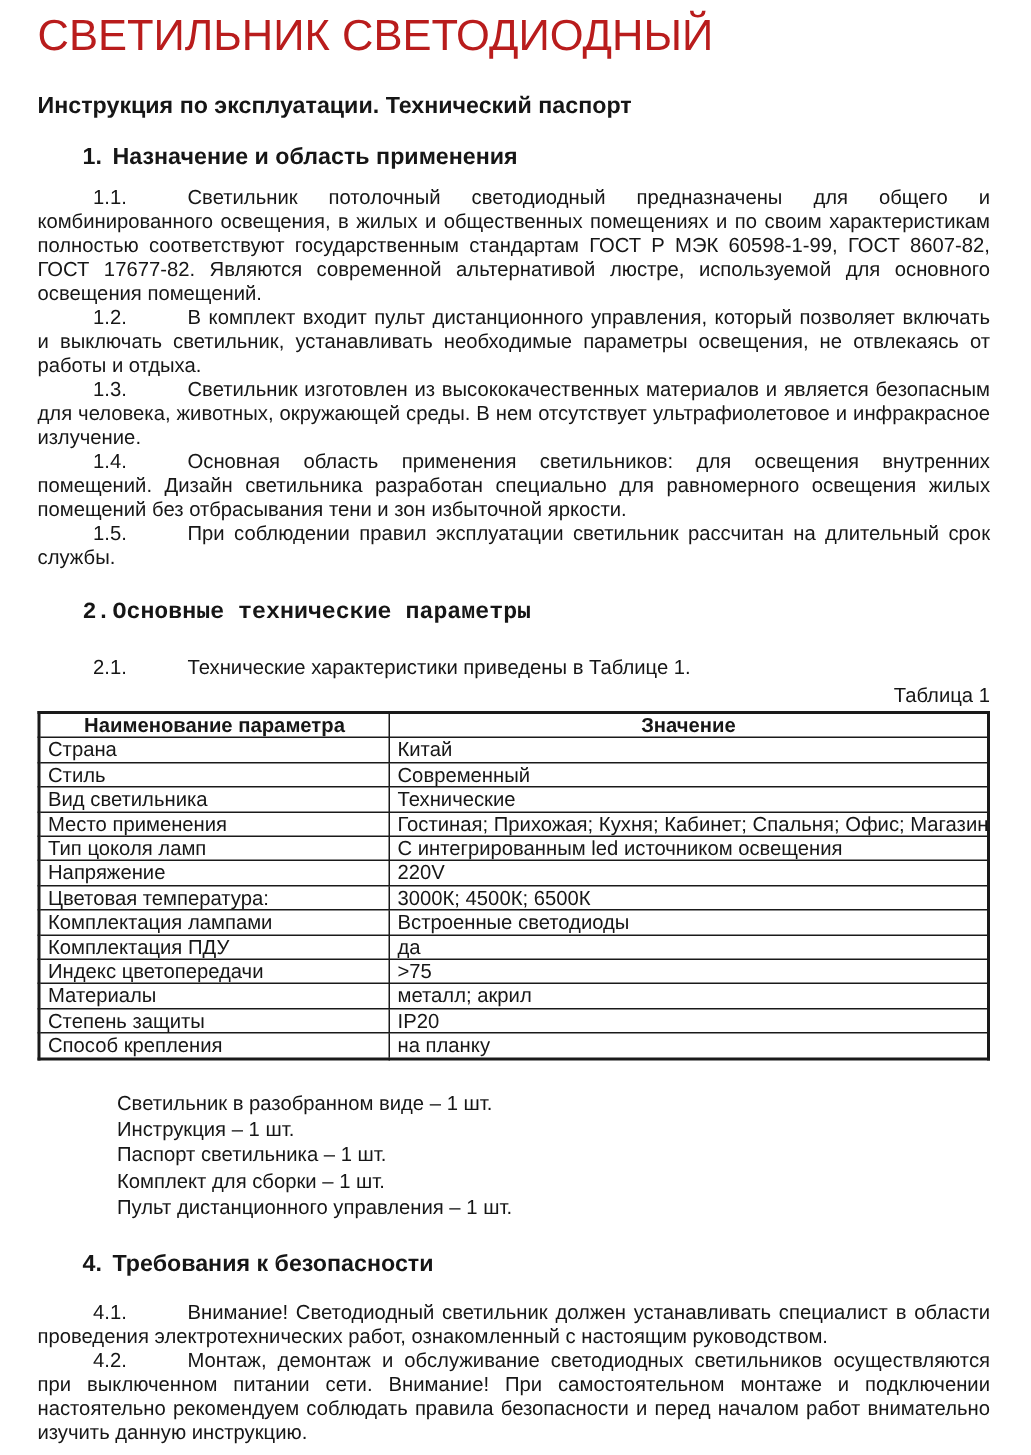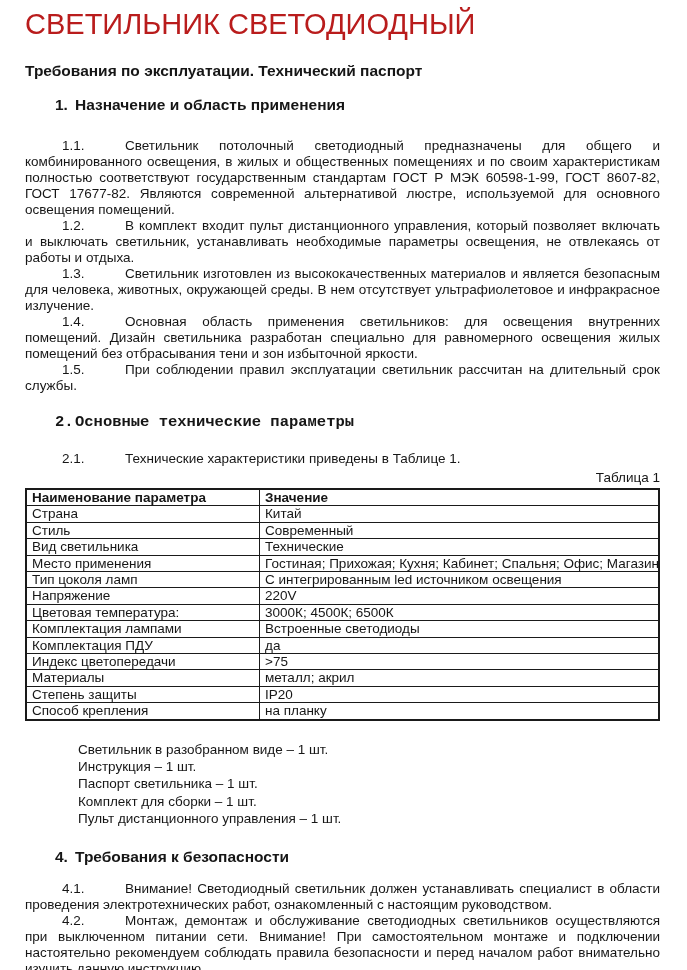--- a/index.html
+++ b/index.html
@@ -85,7 +85,7 @@
 
   <h1 class="doc-title">СВЕТИЛЬНИК СВЕТОДИОДНЫЙ</h1>
 
-  <div class="doc-subtitle">Требования по эксплуатации. Технический паспорт</div>
+  <div class="doc-subtitle">Инструкция по эксплуатации. Технический паспорт</div>
 
   <div>
     <h3 class="sec-heading mt-h1"><span class="sec-num">1.</span><span>Назначение и область применения</span></h3>

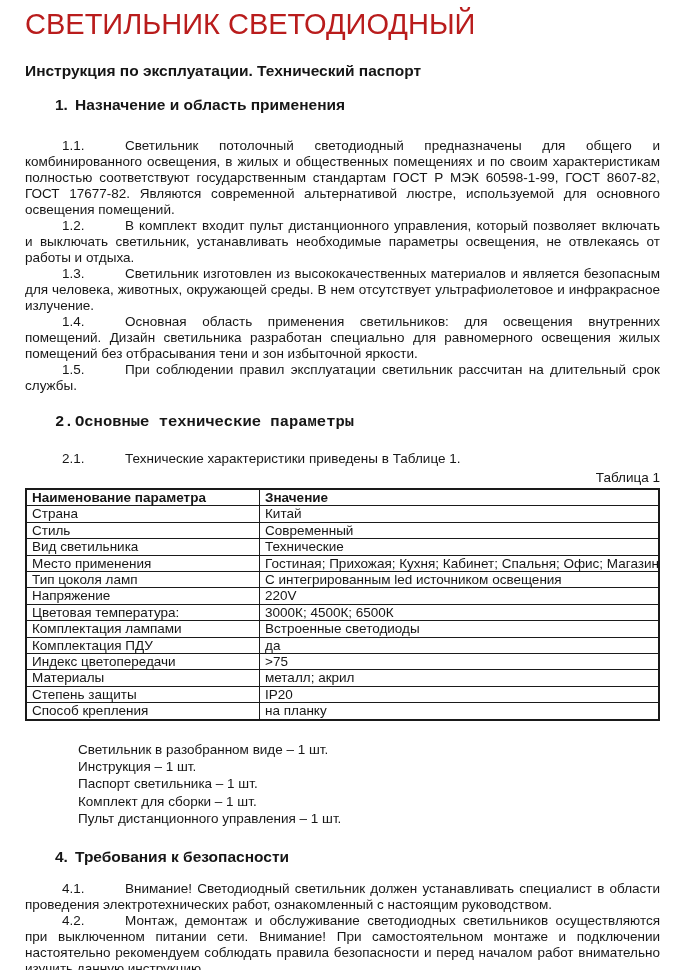--- a/index.html
+++ b/index.html
@@ -38,7 +38,7 @@
   .mt-h3 { margin-top: 33px; }
   .mt-h4 { margin-top: 21px; }
 
-  .paras { margin-top: 24px; }
+  .paras { margin-top: 10px; }
   .paras-s2 { margin-top: 20px; }
   .paras-s4 { margin-top: 15px; }
   .para {

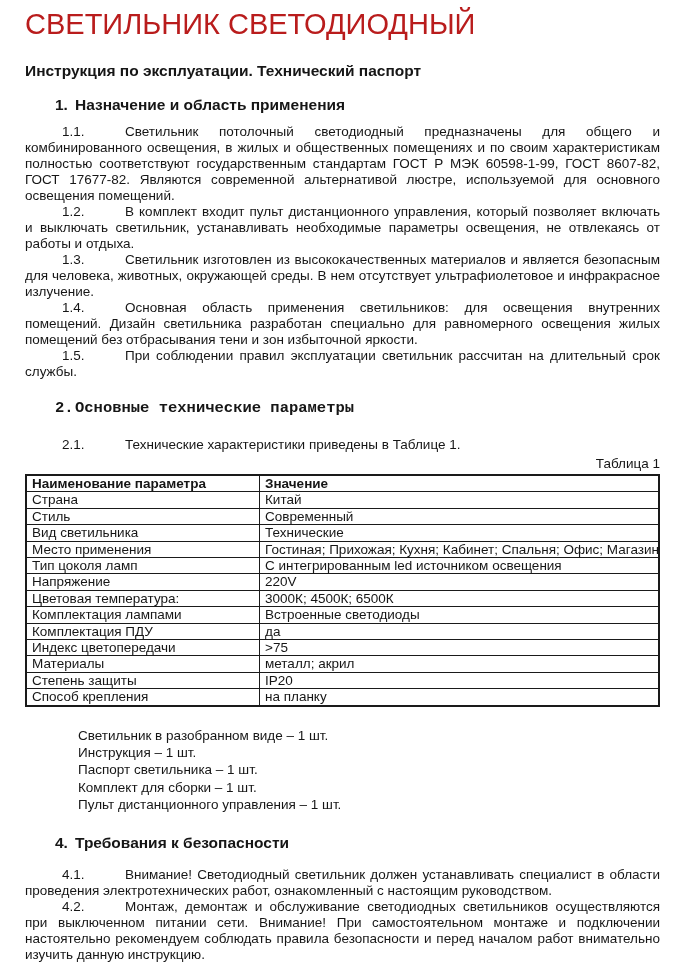--- a/index.html
+++ b/index.html
@@ -72,7 +72,7 @@
     white-space: nowrap;
   }
   table.params { border: 2px solid #1a1a1a; }
-  table.params th { font-weight: 700; text-align: left; }
+  table.params th { font-weight: 700; text-align: center; }
   table.params .col-name { width: 222px; }
 
   .kit-list { margin-top: 20px; margin-left: 53px; }

